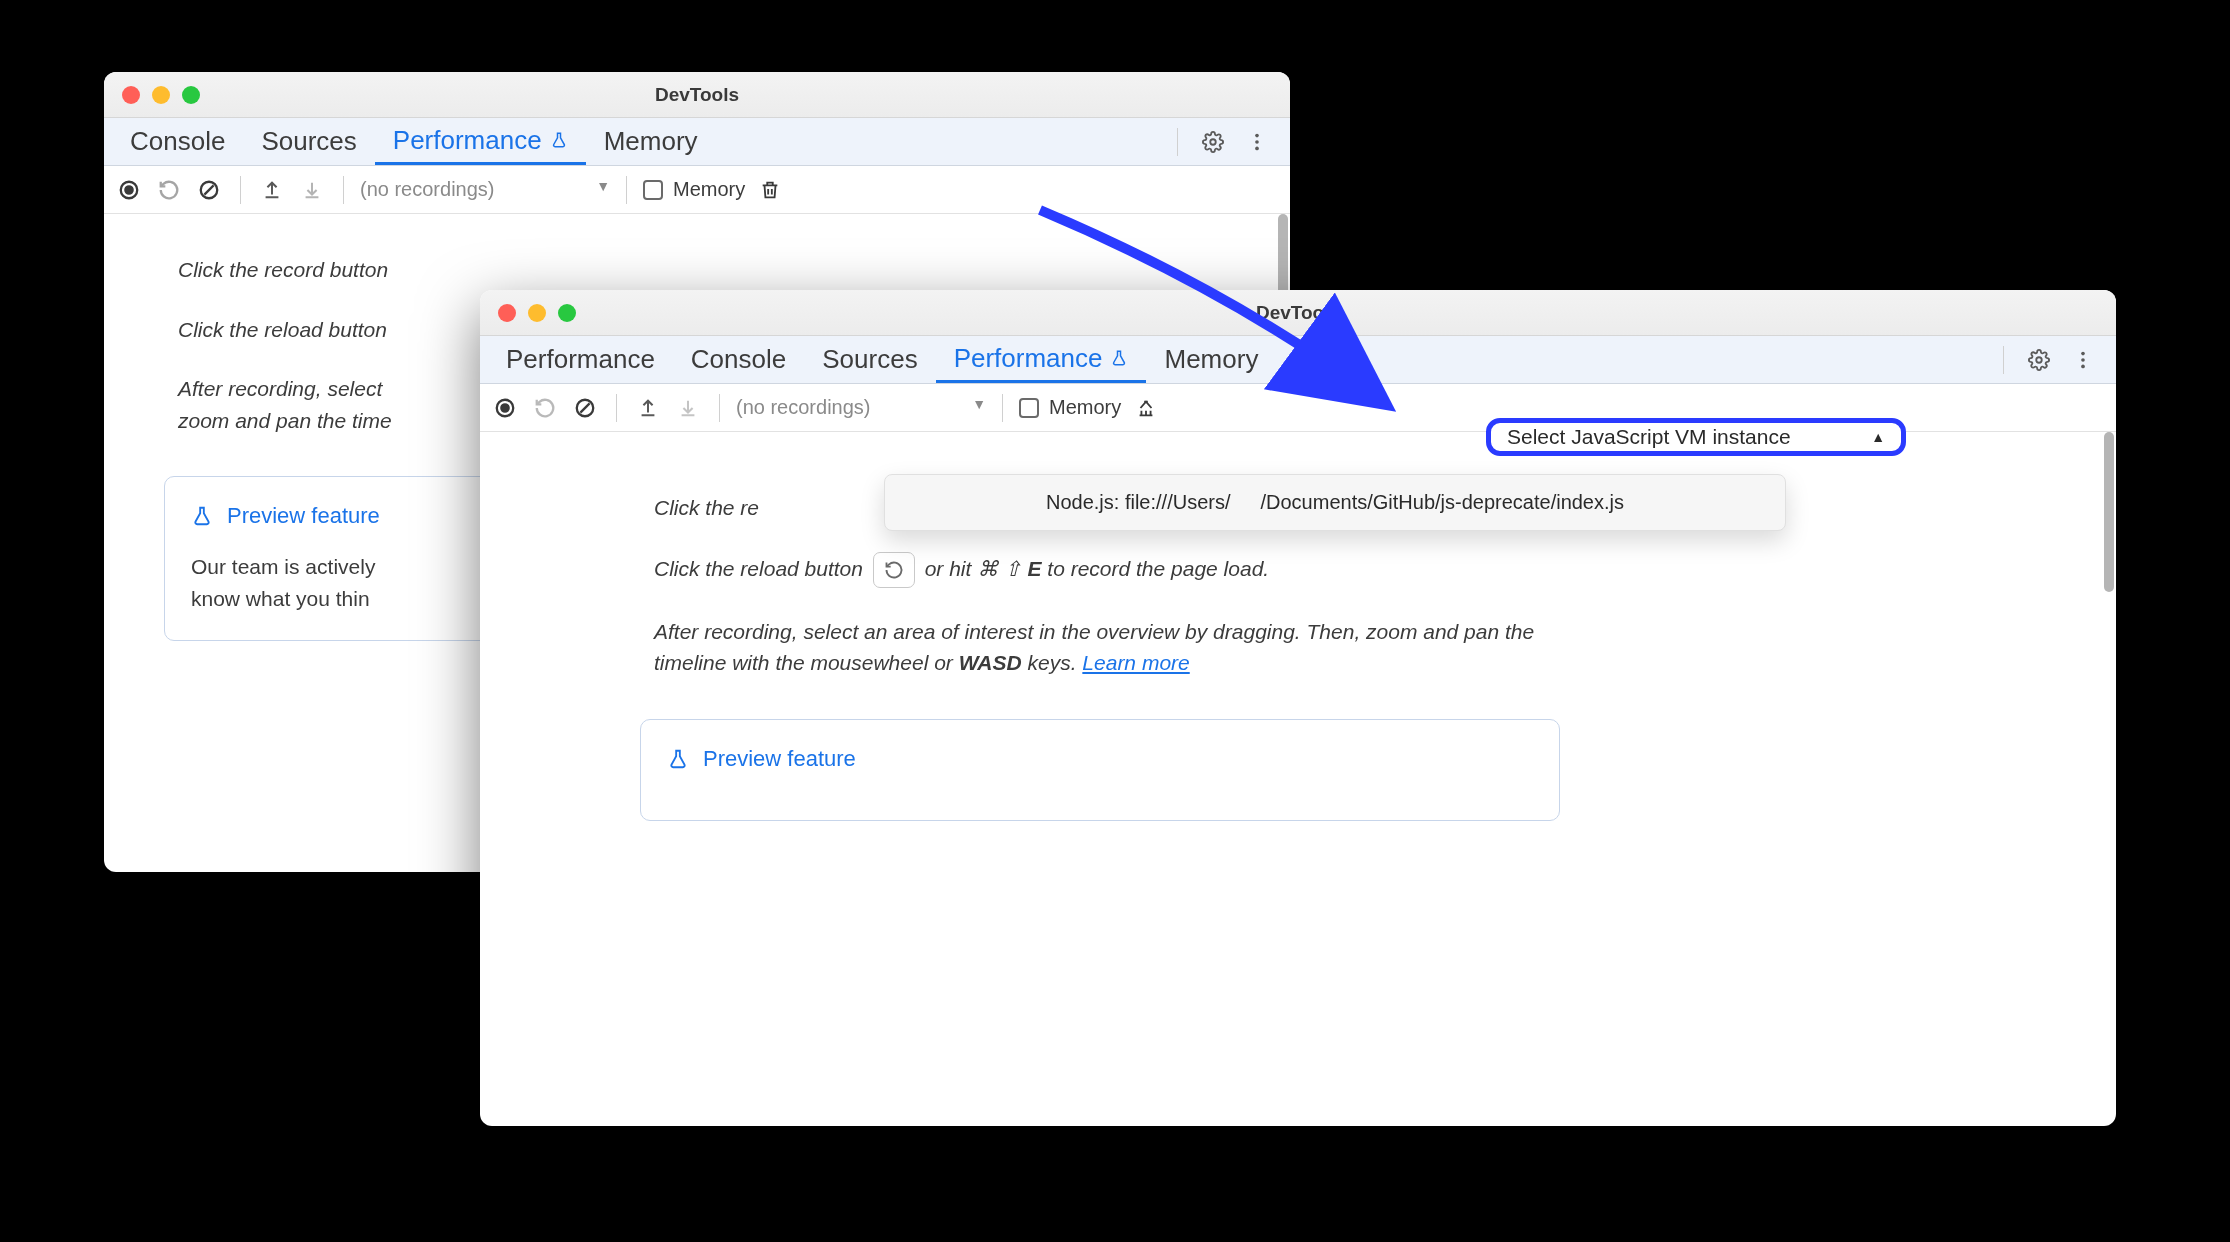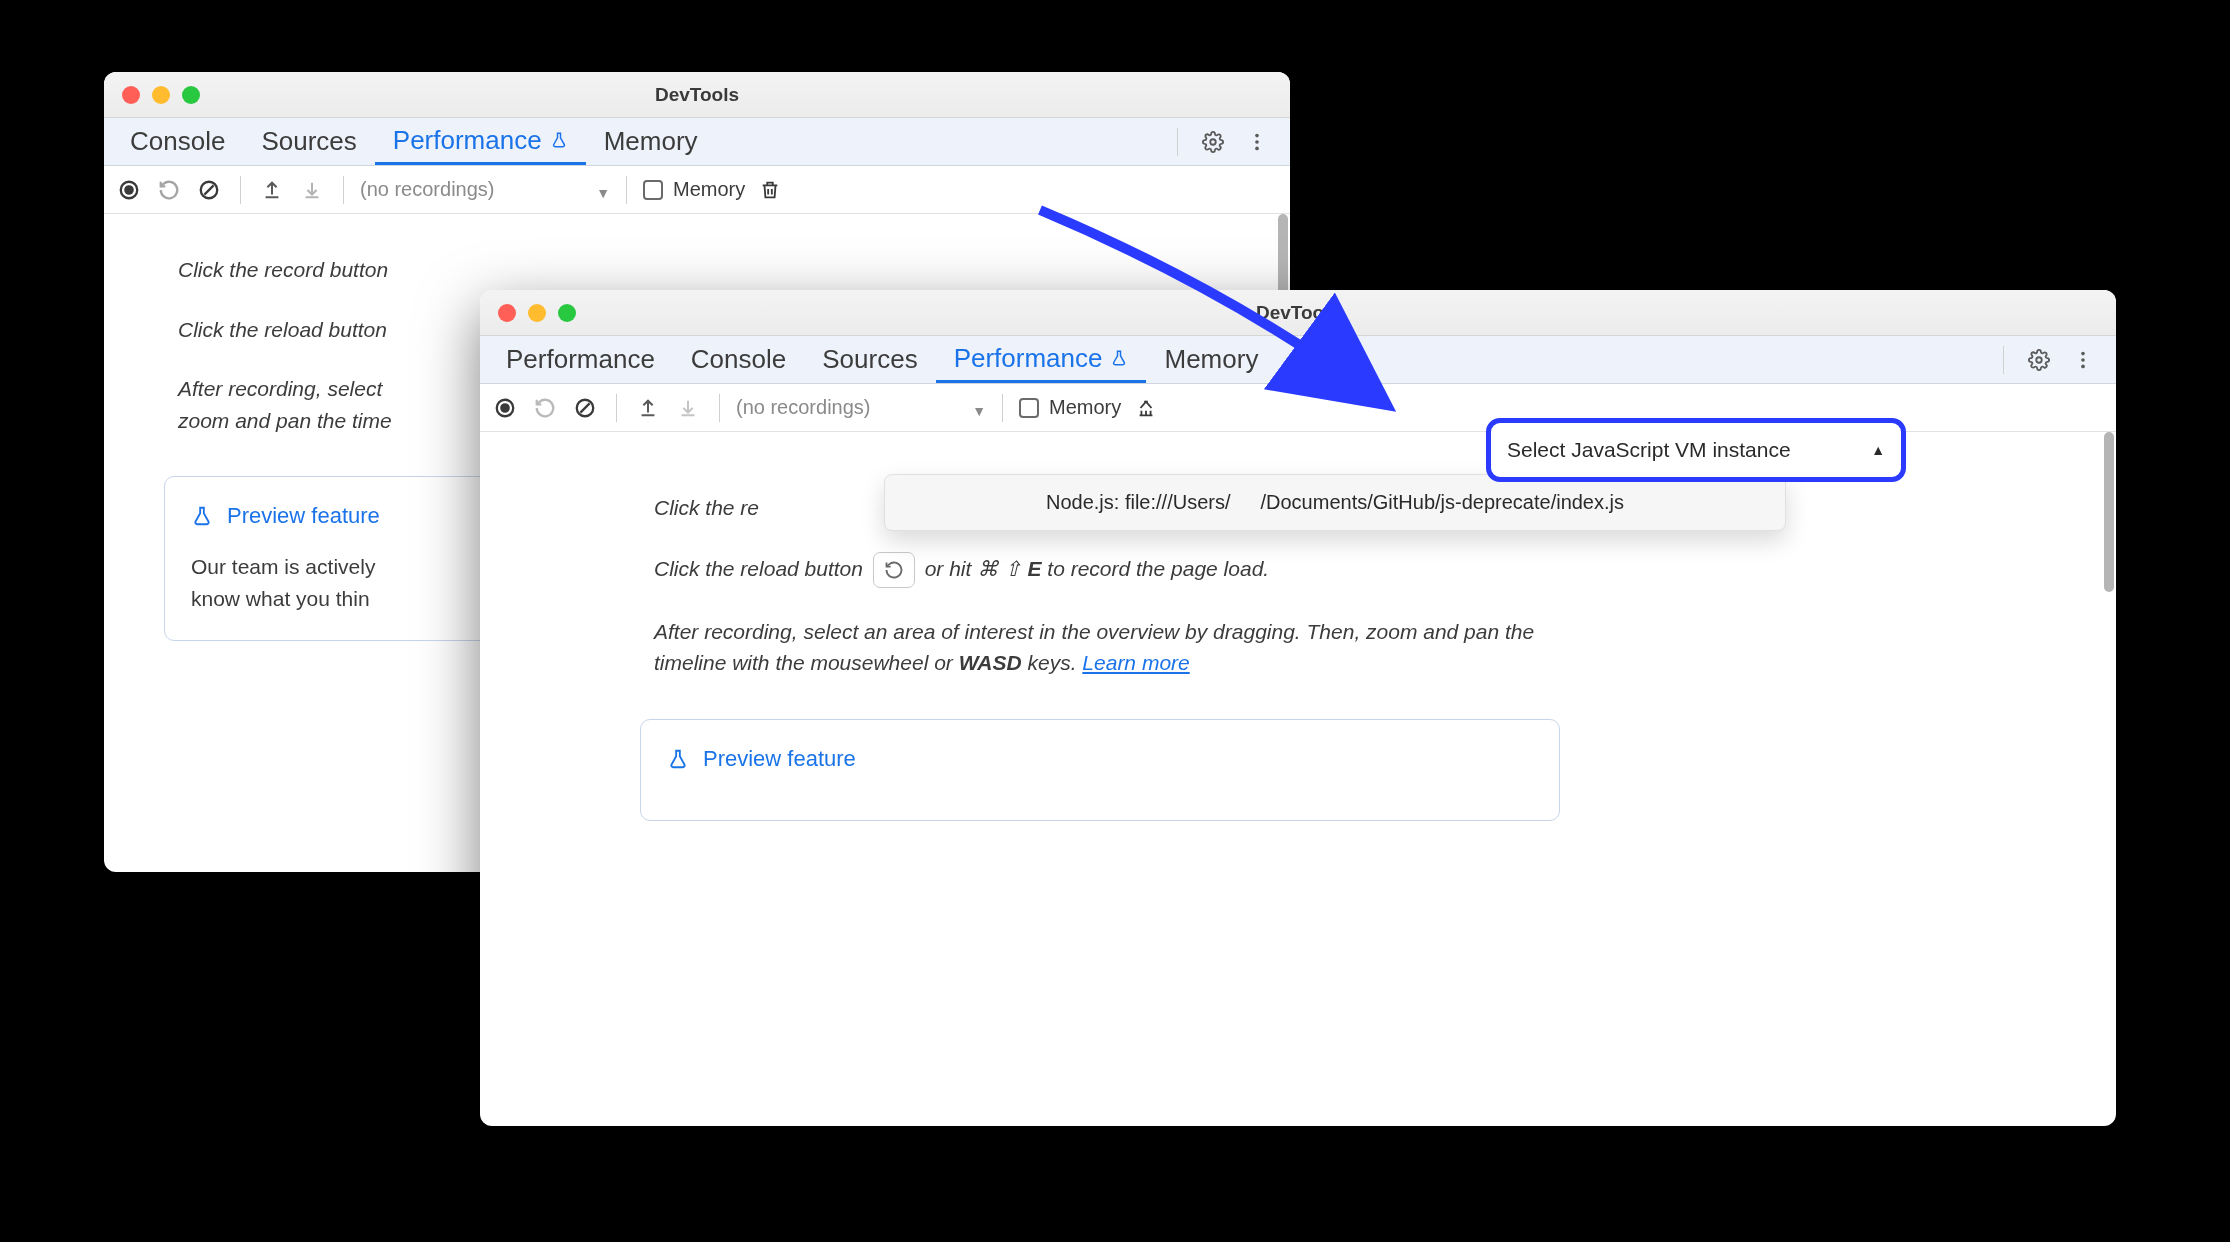--- a/index.html
+++ b/index.html
@@ -97,7 +97,7 @@
   .vsep { width: 1px; height: 28px; background: #d0d0d0; margin: 0 6px; }
   .recsel {
     color: #8a8a8a;
-    display: flex; align-items: flex-end; gap: 10px;
+    display: flex; align-items: flex-start; gap: 10px;
     min-width: 250px;
   }
   .recsel .tri { font-size: 14px; color: #8a8a8a; margin-left: auto; }

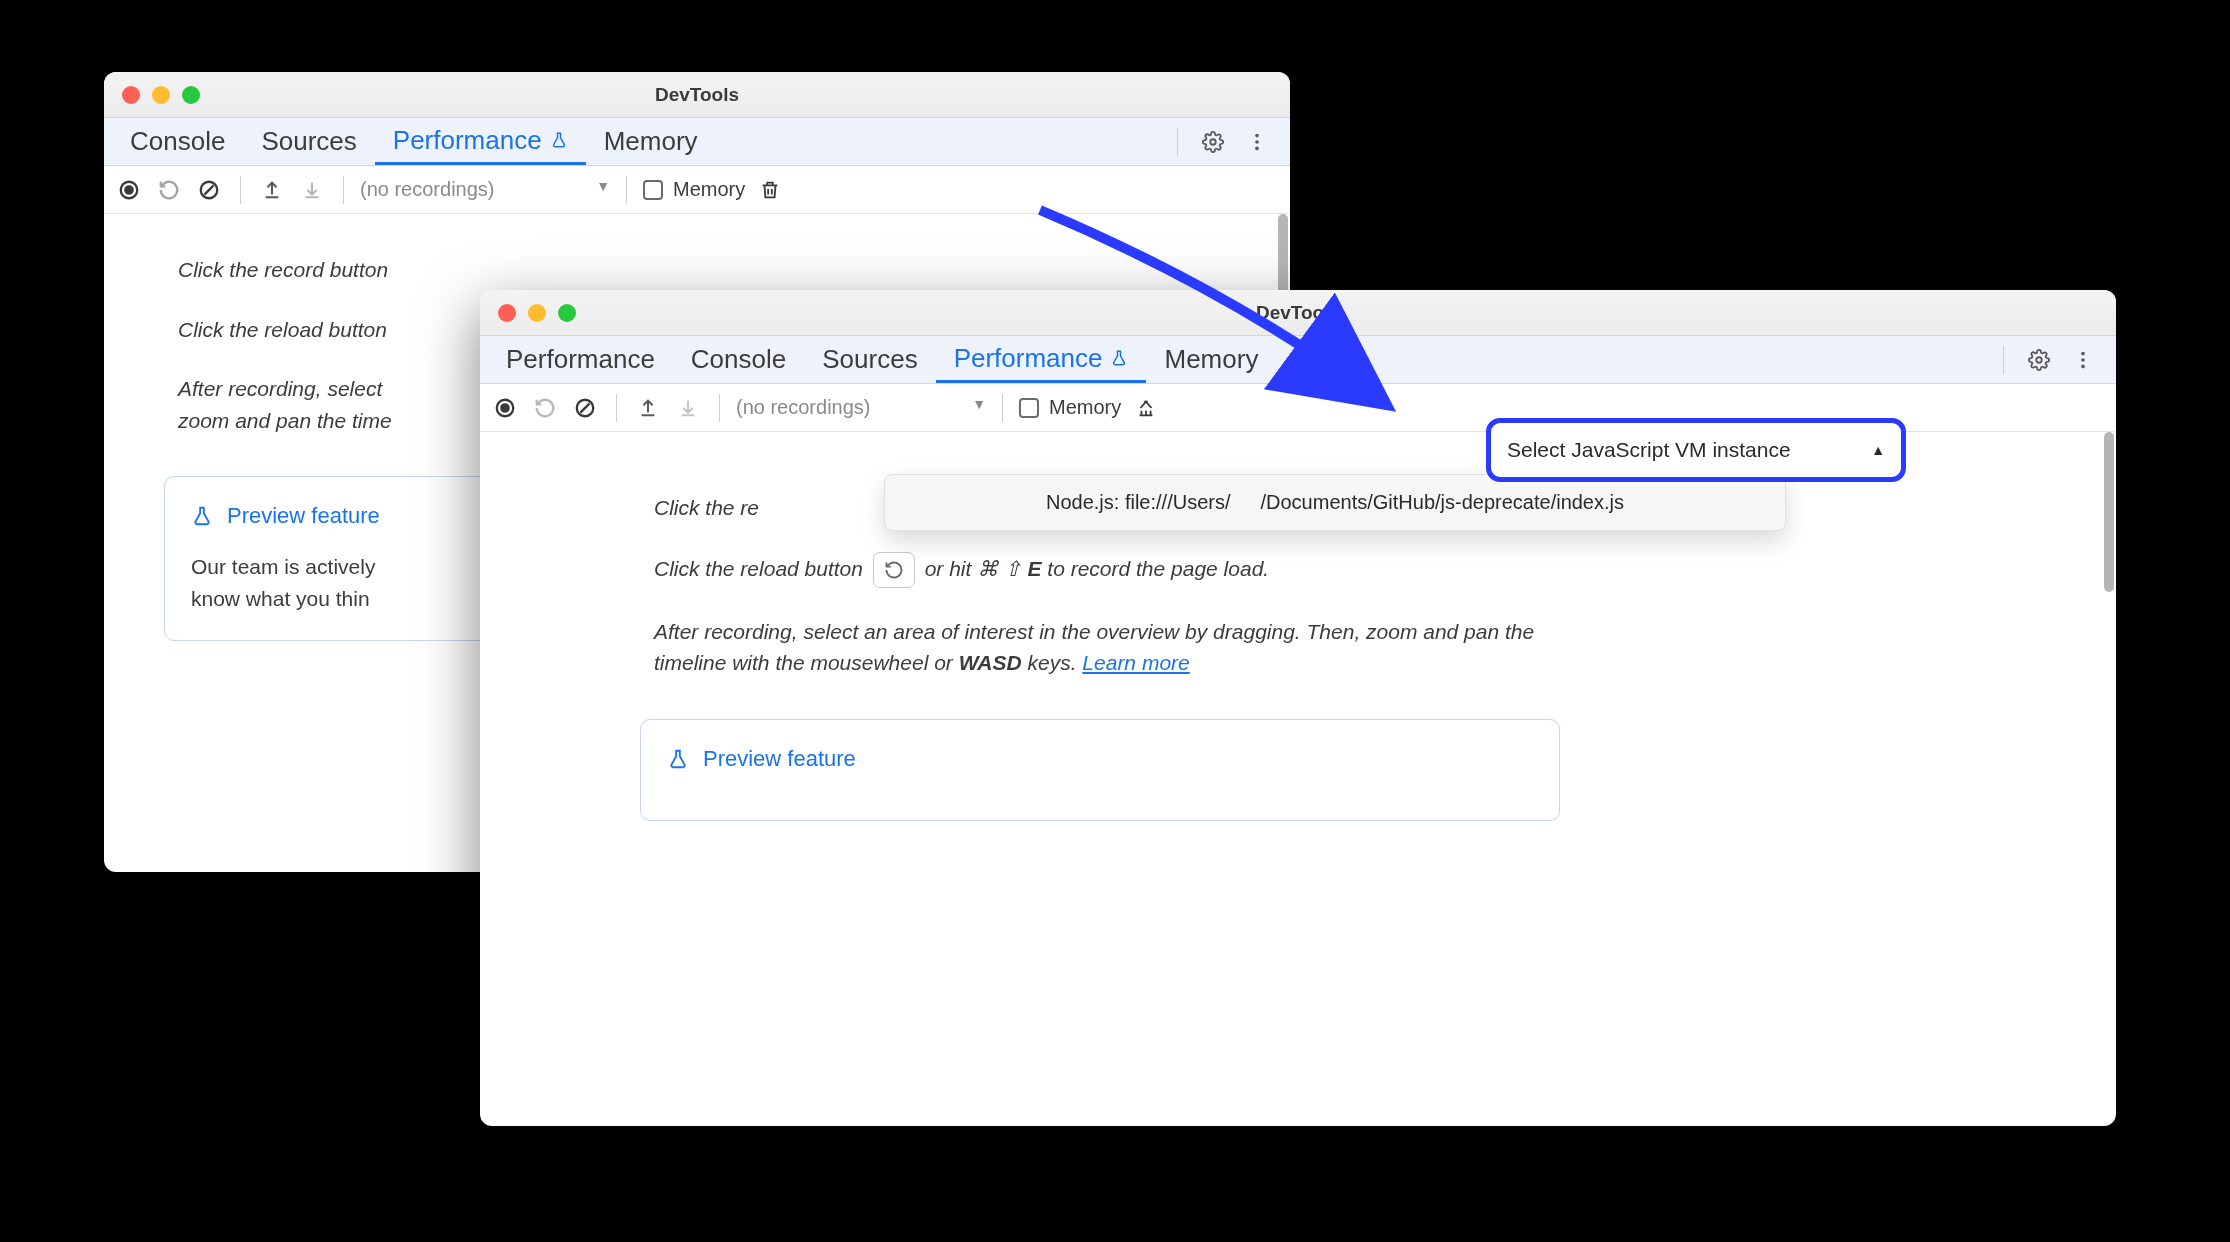--- a/index.html
+++ b/index.html
@@ -160,7 +160,7 @@
     background: #fff;
     border: 5px solid #2a3bff;
     border-radius: 14px;
-    padding: 15px 16px;
+    padding: 2px 16px;
     width: 420px;
     right: 210px;
     top: 128px;

